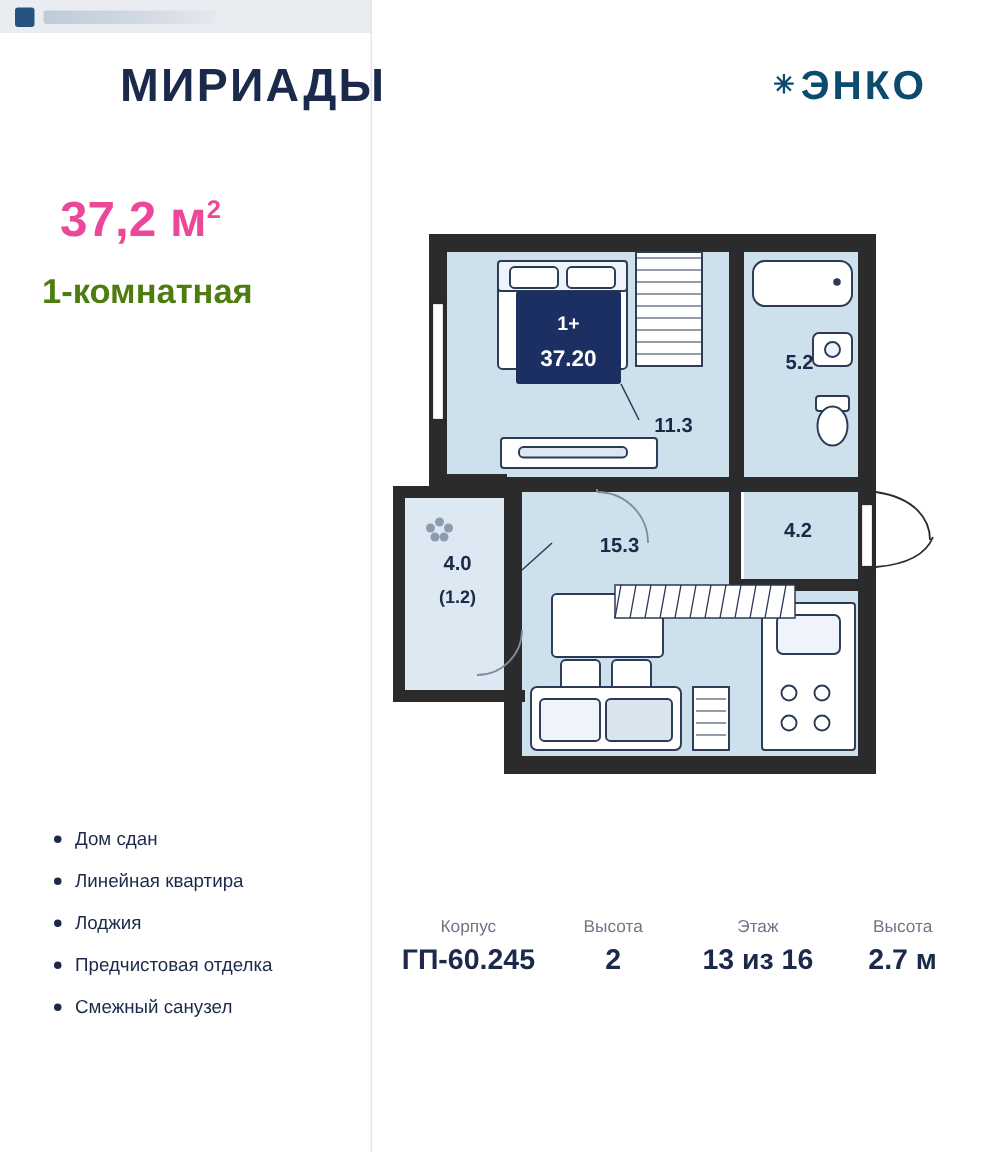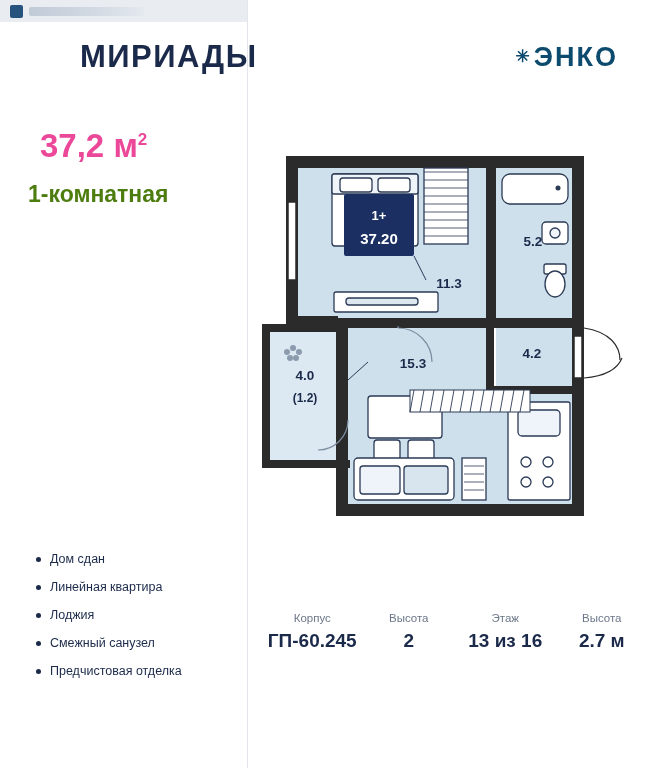--- a/index.html
+++ b/index.html
@@ -201,11 +201,11 @@
     </div>
     <div class="feature">
       <span class="dot"></span>
+      <span>Предчистовая отделка</span>
+    </div>
+    <div class="feature">
+      <span class="dot"></span>
       <span>Смежный санузел</span>
-    </div>
-    <div class="feature">
-      <span class="dot"></span>
-      <span>Предчистовая отделка</span>
     </div>
   </div>
 

